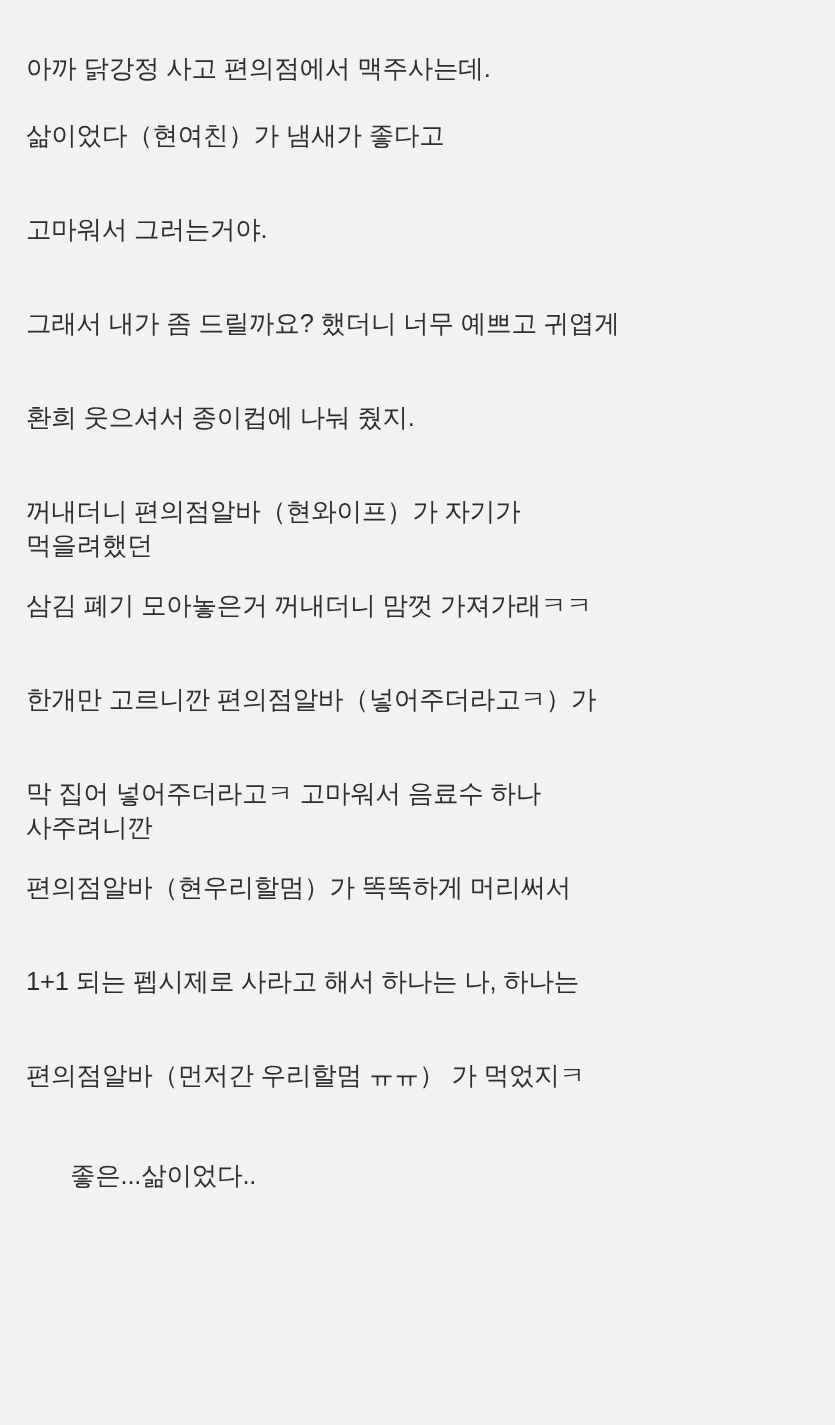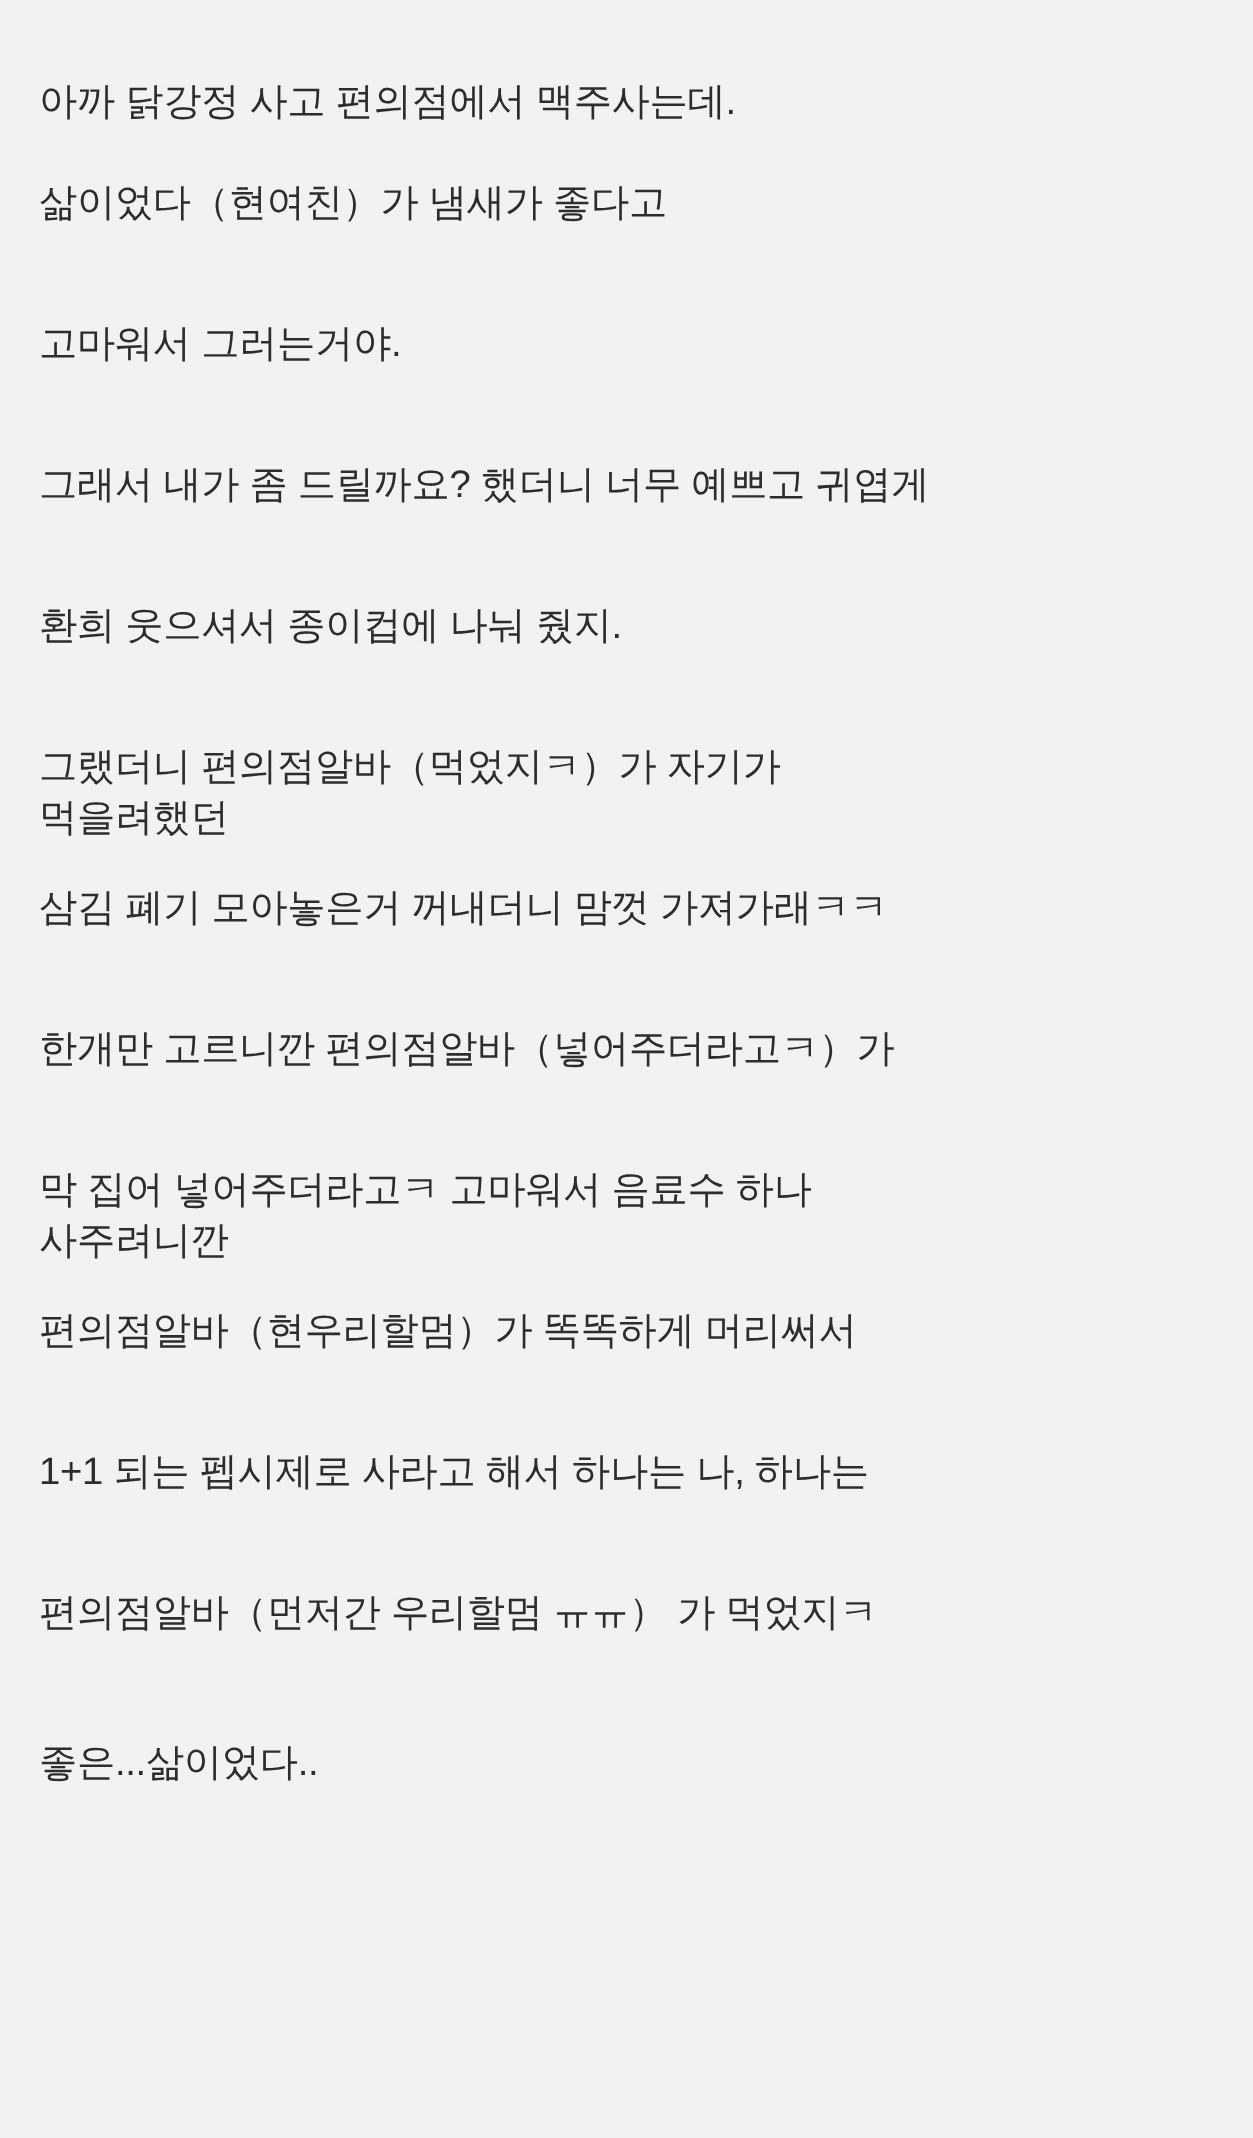--- a/index.html
+++ b/index.html
@@ -60,7 +60,7 @@
     <p class="line">고마워서 그러는거야.</p>
     <p class="line">그래서 내가 좀 드릴까요? 했더니 너무 예쁘고 귀엽게</p>
     <p class="line">환희 웃으셔서 종이컵에 나눠 줬지.</p>
-    <p class="line">그랬더니 편의점알바（먹었지ㅋ）가 자기가 먹을려했던</p>
+    <p class="line">꺼내더니 편의점알바（현와이프）가 자기가 먹을려했던</p>
     <p class="line">삼김 폐기 모아놓은거 꺼내더니 맘껏 가져가래ㅋㅋ</p>
     <p class="line">한개만 고르니깐 편의점알바（넣어주더라고ㅋ）가</p>
     <p class="line">막 집어 넣어주더라고ㅋ 고마워서 음료수 하나 사주려니깐</p>

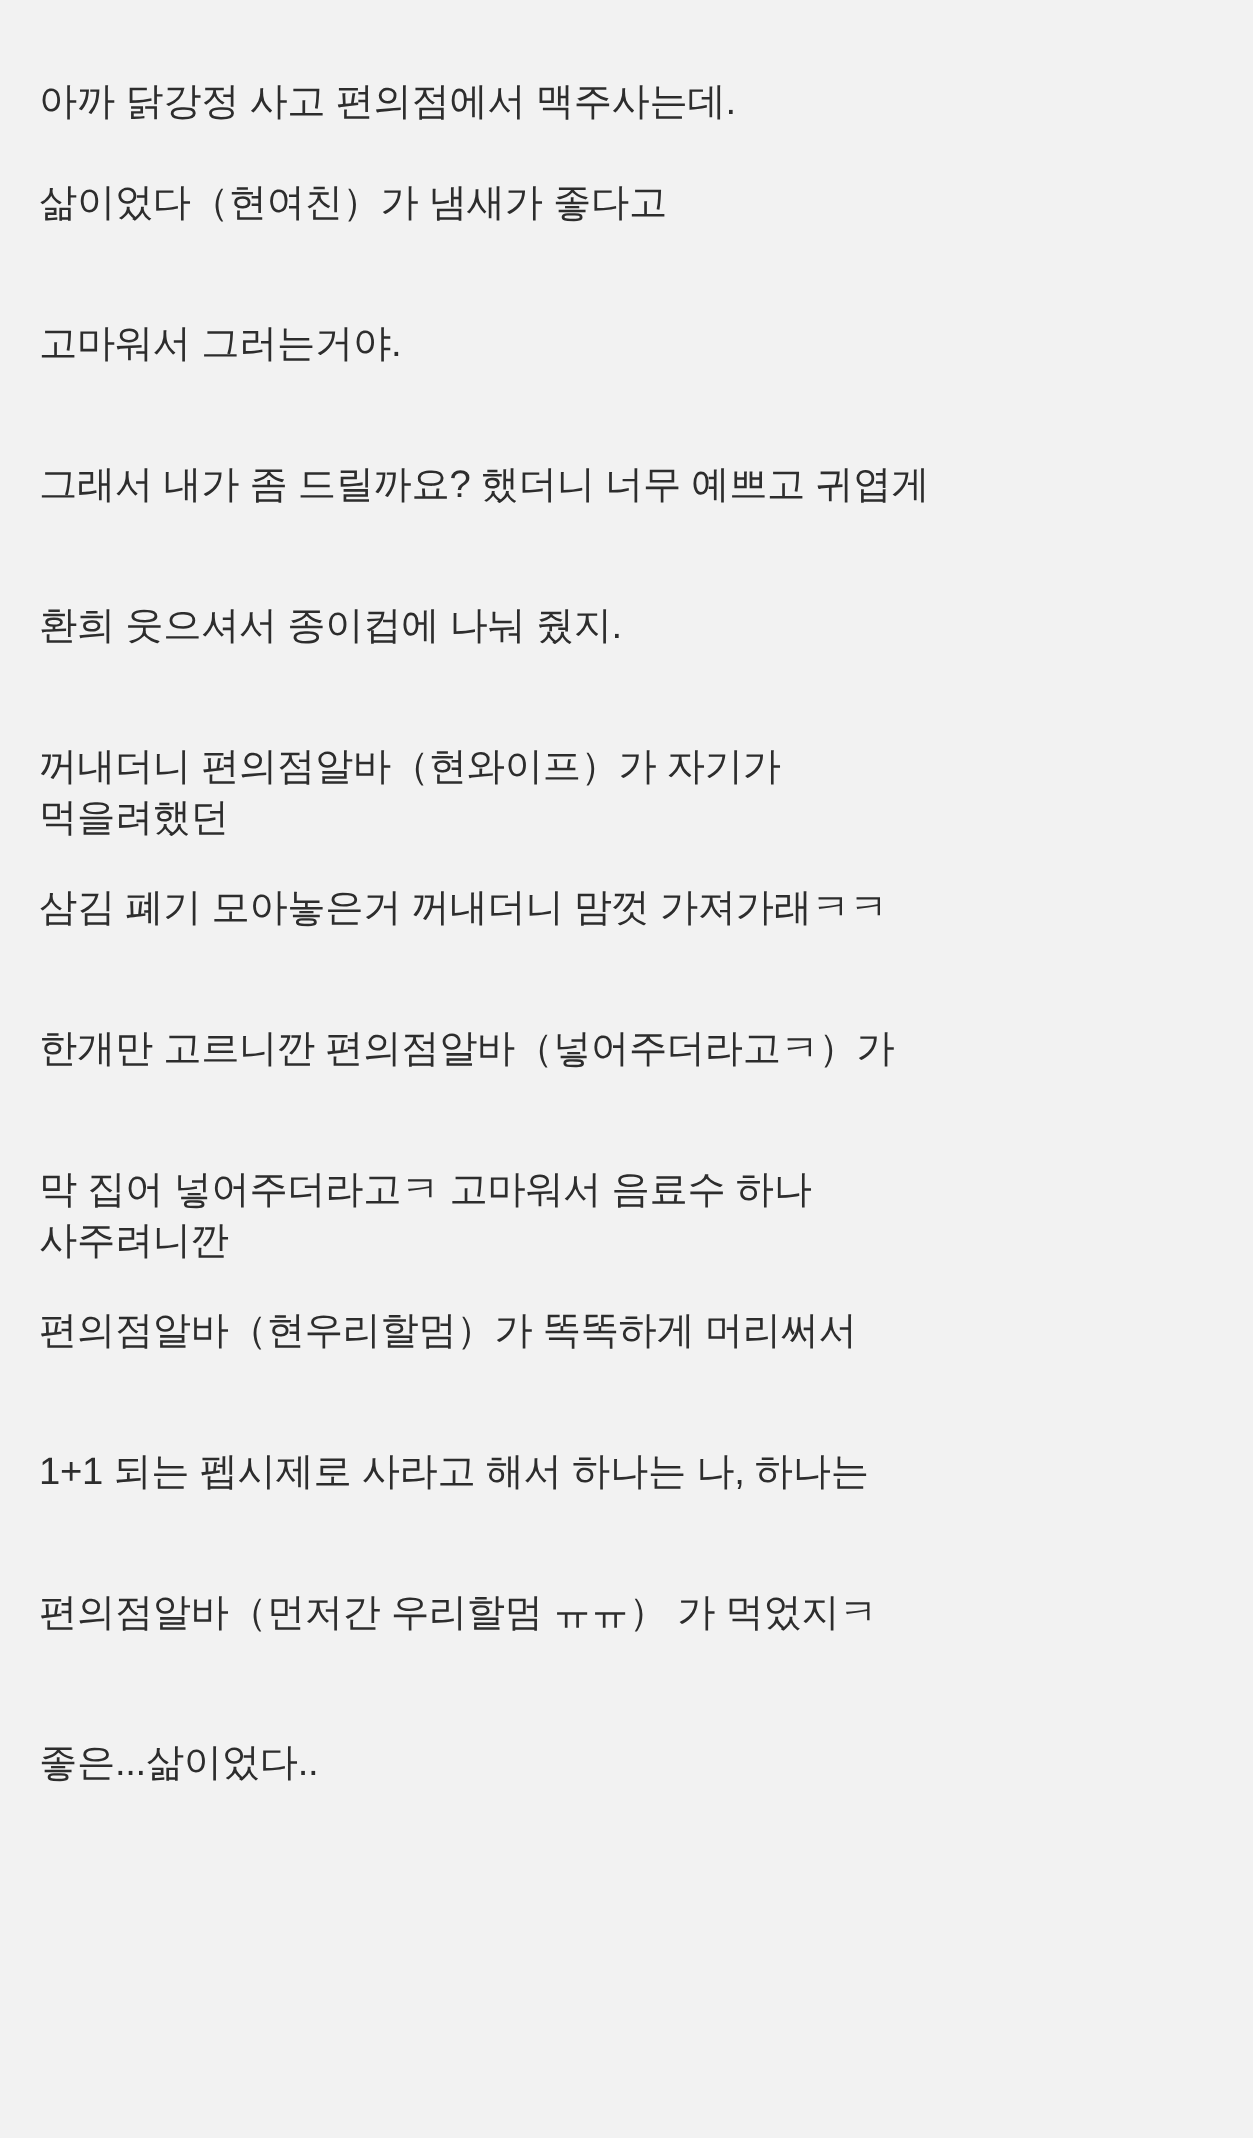--- a/index.html
+++ b/index.html
@@ -48,6 +48,7 @@
   .line.last {
     height: auto;
     padding-top: 6px;
+    margin-left: 44px;
   }
 </style>
 </head>

